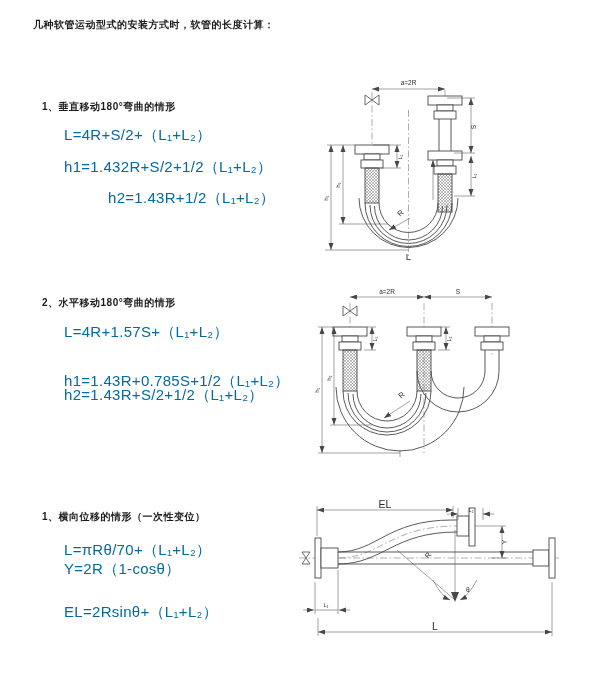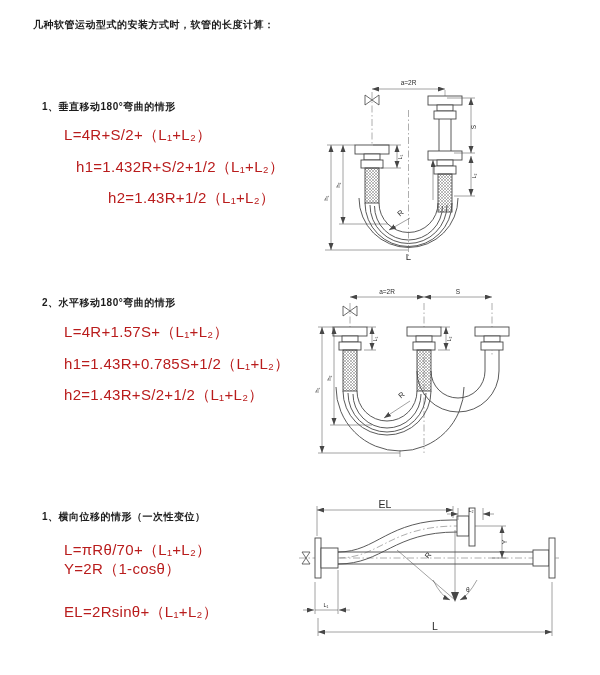--- a/index.html
+++ b/index.html
@@ -18,7 +18,7 @@
   }
   .formula{
     position:absolute;left:64px;
-    font-size:15px;letter-spacing:.3px;white-space:nowrap;color:#b91c1c;
+    font-size:15px;letter-spacing:.3px;white-space:nowrap;color:#0369a1;
   }
   .diag{position:absolute;}
   svg .ln{stroke:#474747;stroke-width:.9;fill:none;}

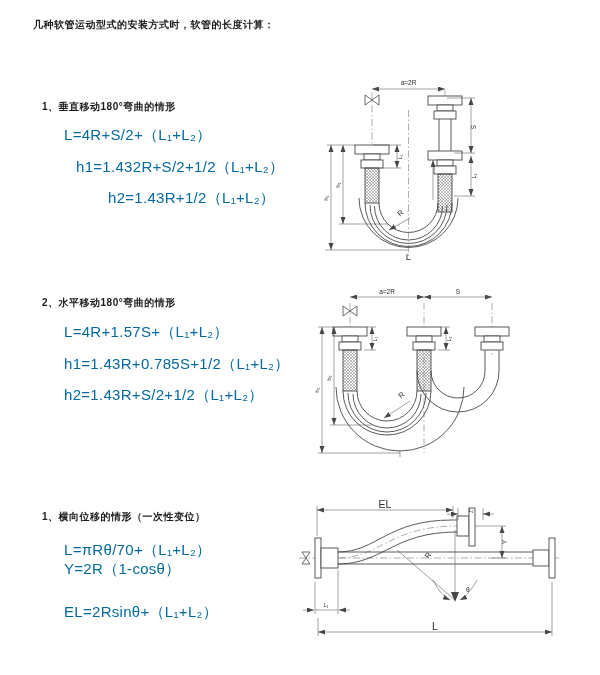--- a/index.html
+++ b/index.html
@@ -36,7 +36,7 @@
 
 <div class="sec-heading" style="top:100px;">1、垂直移动180°弯曲的情形</div>
 <div class="formula" style="top:126px;">L=4R+S/2+（L₁+L₂）</div>
-<div class="formula" style="top:158px;margin-left:12px;">h1=1.432R+S/2+1/2（L₁+L₂）</div>
+<div class="formula" style="top:158px;">h1=1.432R+S/2+1/2（L₁+L₂）</div>
 <div class="formula" style="top:189px;margin-left:44px;">h2=1.43R+1/2（L₁+L₂）</div>
 
 <svg class="diag" style="left:313px;top:72px;" width="215" height="192" viewBox="0 0 215 192">

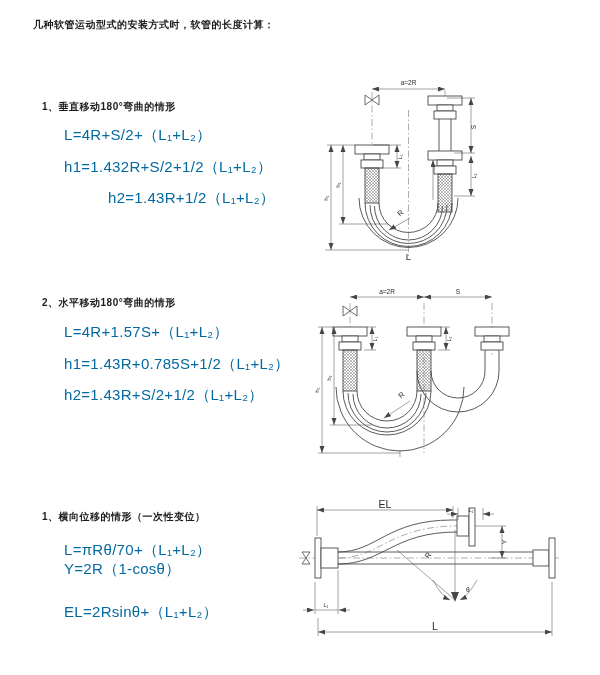--- a/index.html
+++ b/index.html
@@ -143,7 +143,7 @@
 
 <div class="sec-heading" style="top:296px;">2、水平移动180°弯曲的情形</div>
 <div class="formula" style="top:323px;">L=4R+1.57S+（L₁+L₂）</div>
-<div class="formula" style="top:355px;text-align:center;">h1=1.43R+0.785S+1/2（L₁+L₂）</div>
+<div class="formula" style="top:372px;text-align:center;">h1=1.43R+0.785S+1/2（L₁+L₂）</div>
 <div class="formula" style="top:386px;">h2=1.43R+S/2+1/2（L₁+L₂）</div>
 
 <svg class="diag" style="left:312px;top:283px;" width="232" height="180" viewBox="0 0 232 180">

